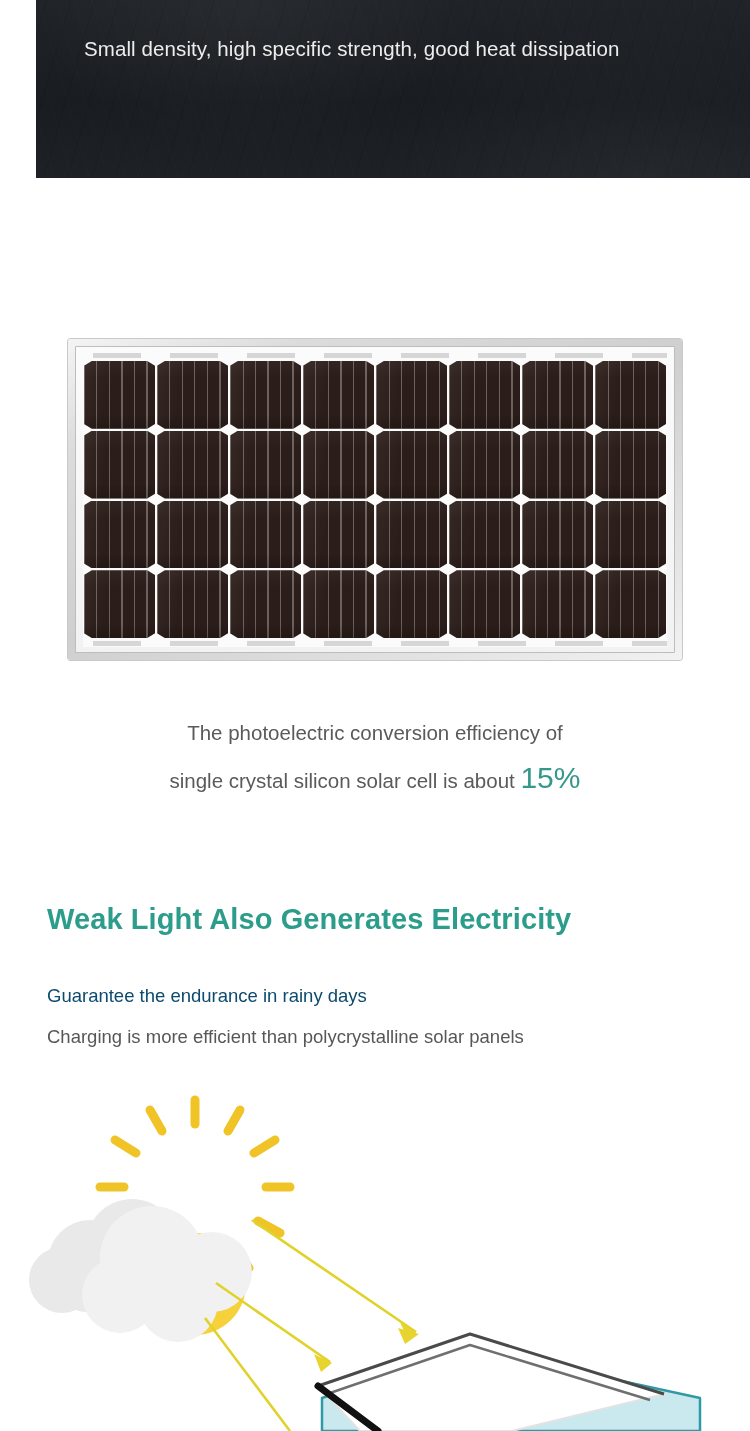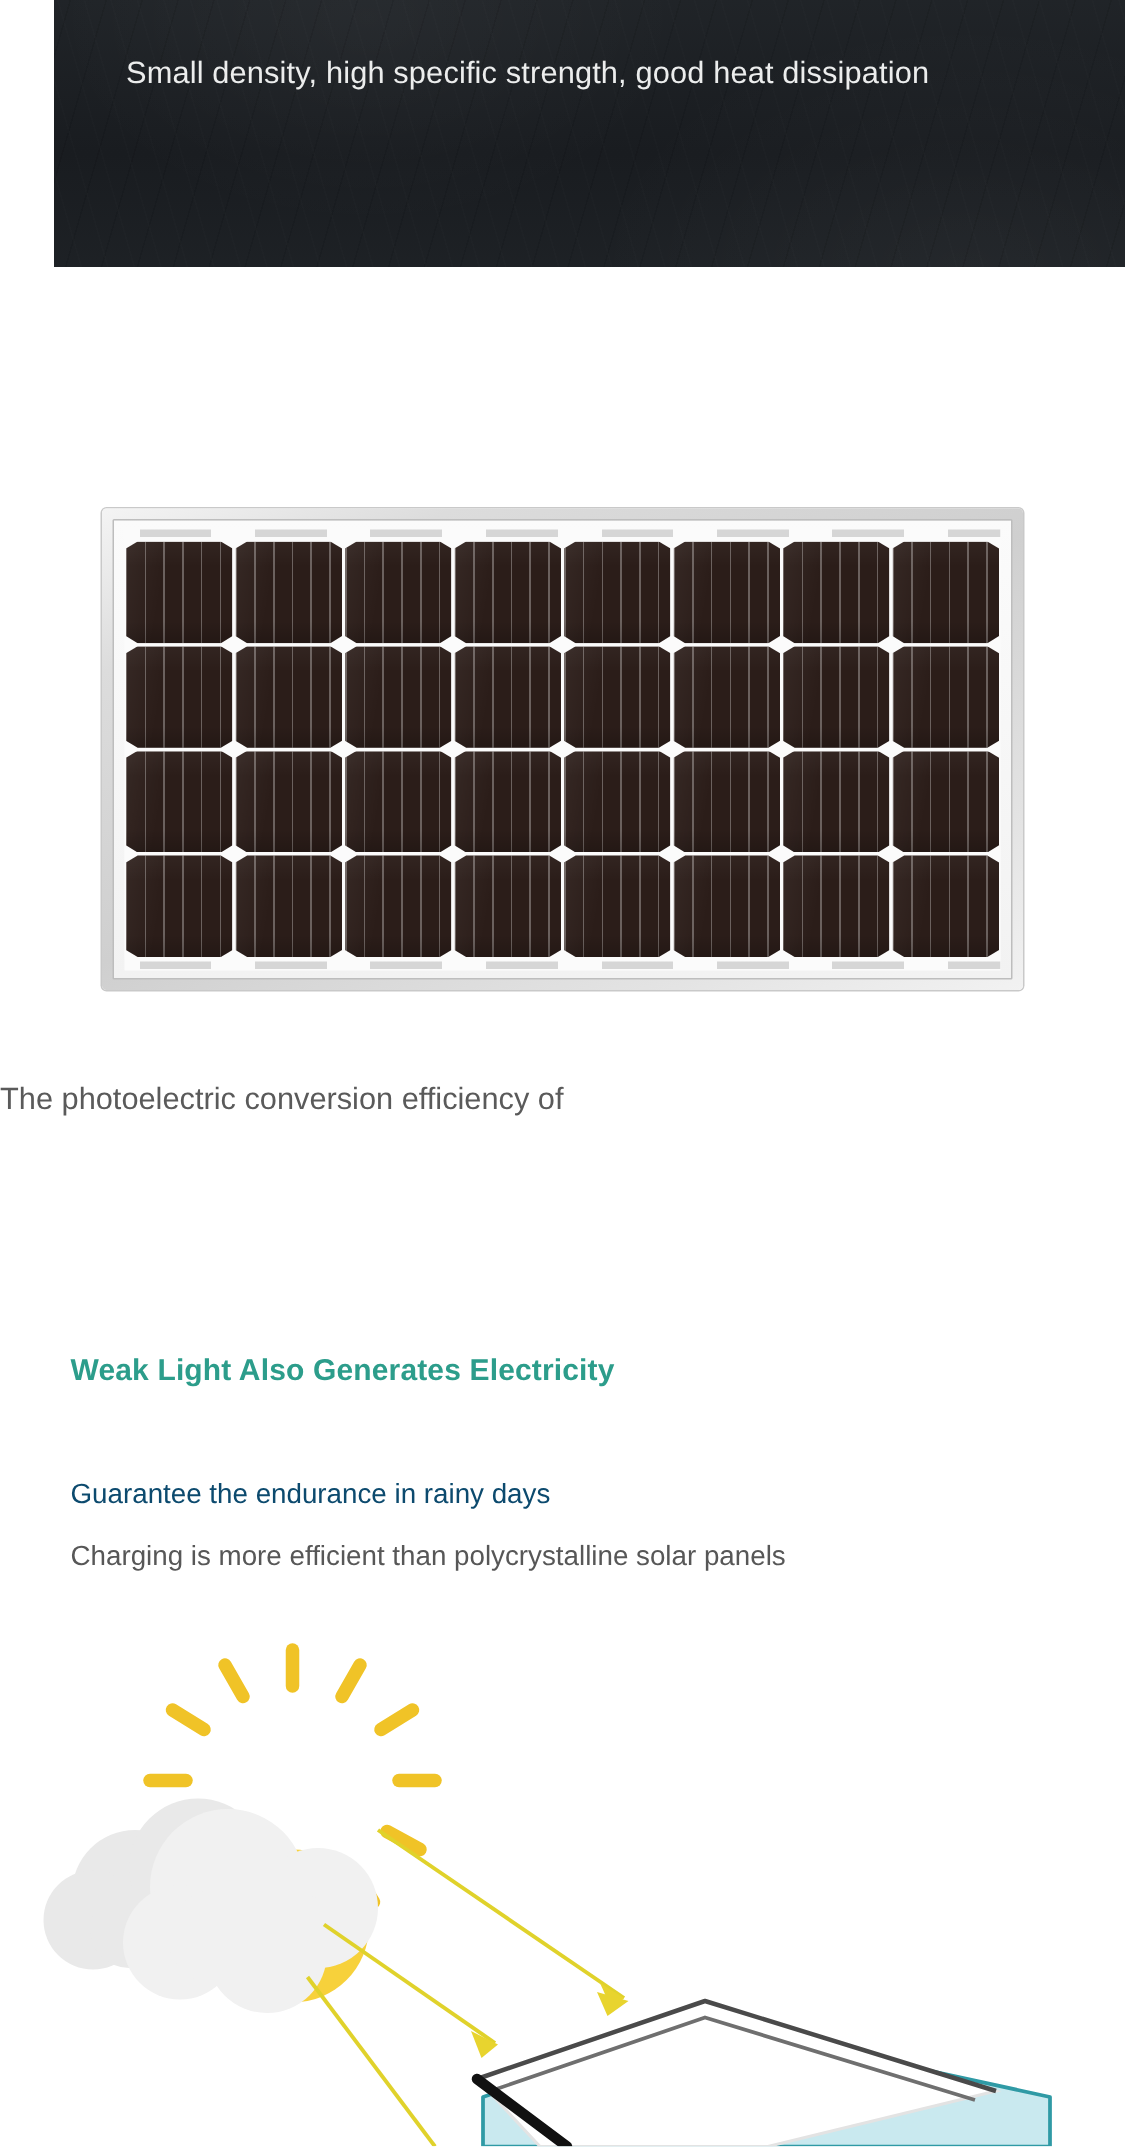--- a/index.html
+++ b/index.html
@@ -84,7 +84,7 @@
 
   
   .caption {
-    position:absolute; left:0; top:710px; width:750px; text-align:left;
+    position:absolute; left:0; top:710px; width:750px; text-align:center;
     color:#5a5a5a; font-size:20.5px; line-height:45px;
   }
   .caption .pct { color:#35998a; font-size:30px; }

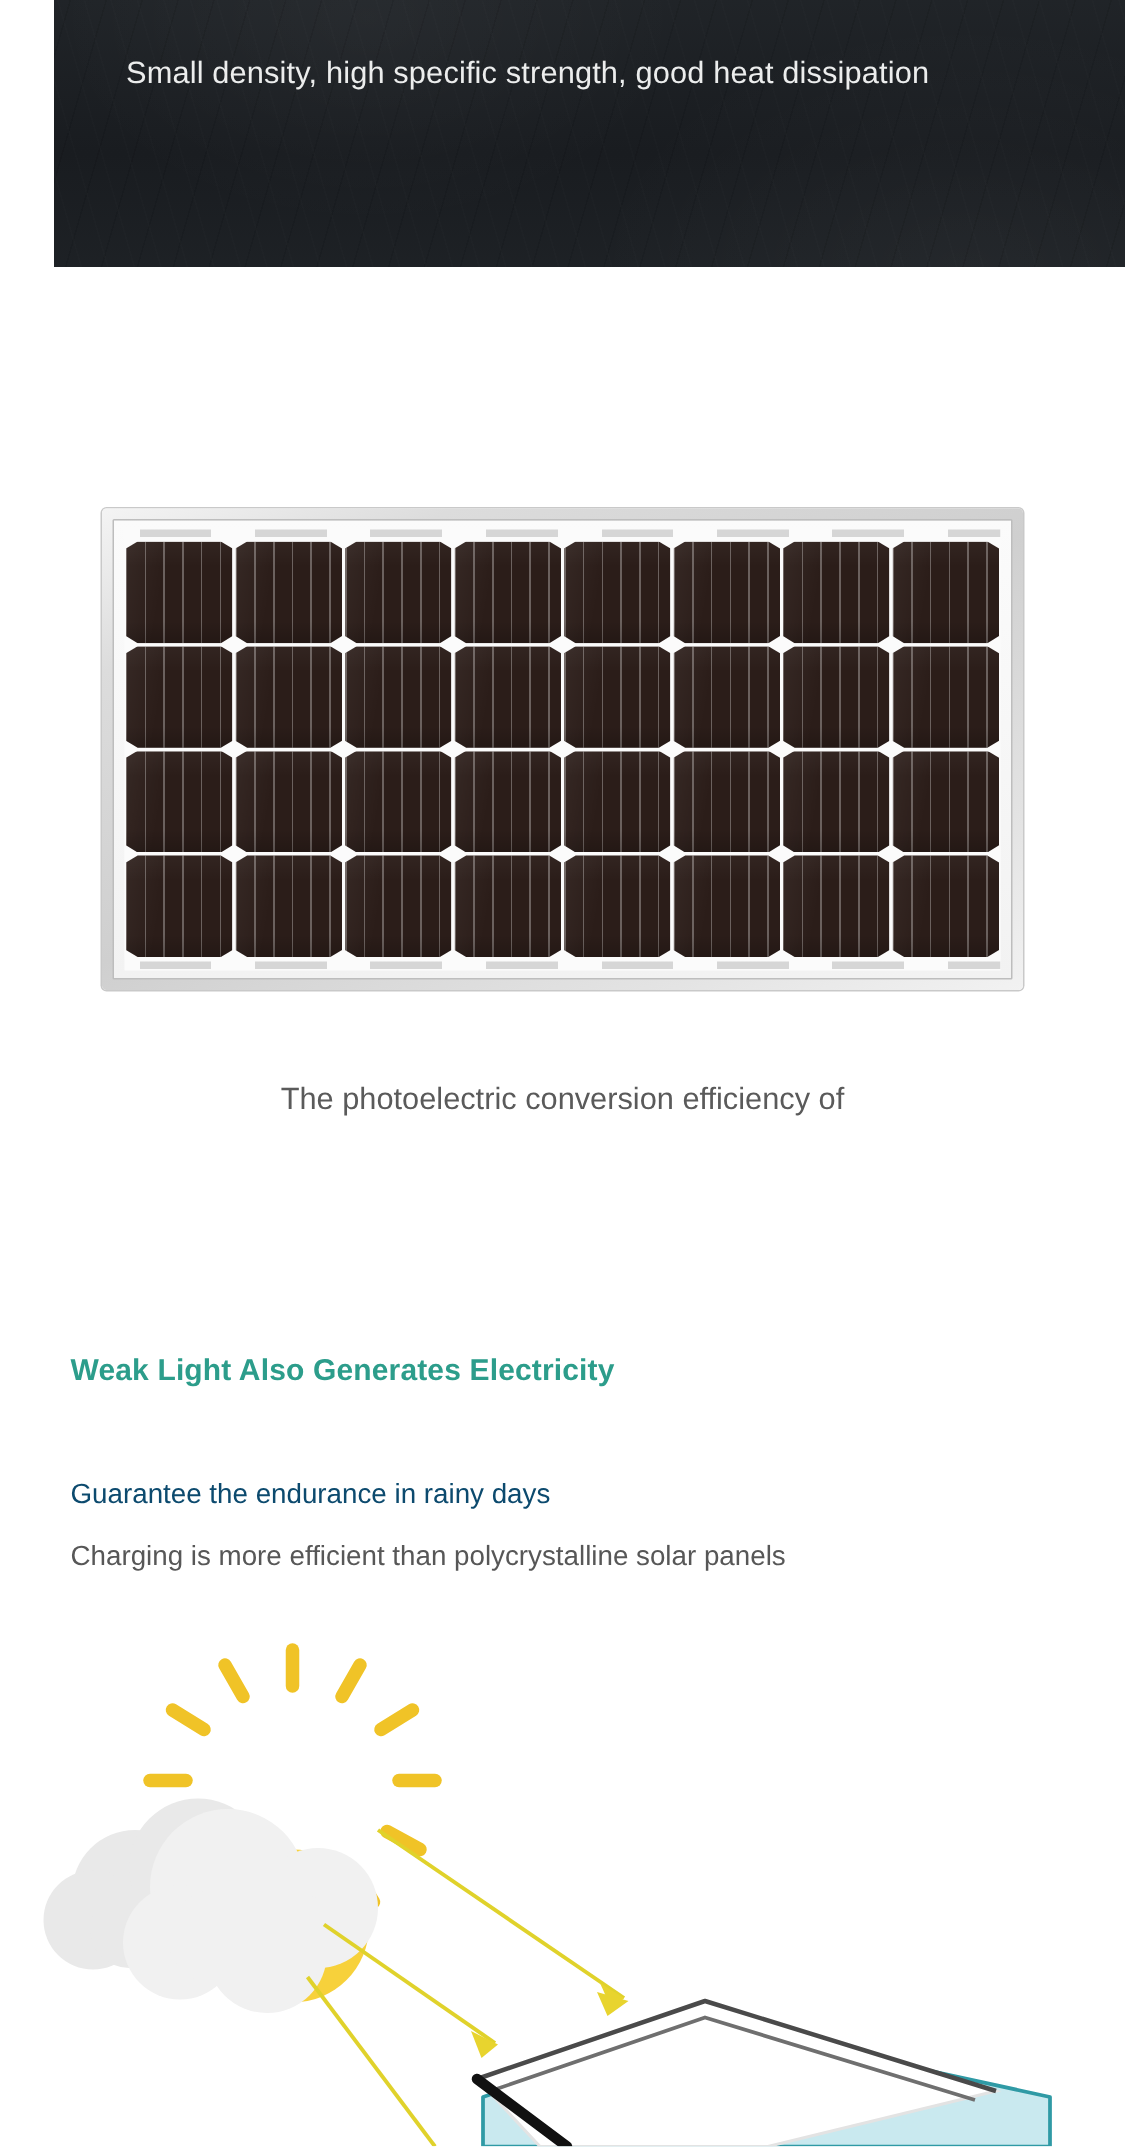--- a/index.html
+++ b/index.html
@@ -219,6 +219,7 @@
 
 <div class="caption">
   <div>The photoelectric conversion efficiency of</div>
+  <div><span>single crystal silicon solar cell is about </span><span class="pct">15%</span></div>
 </div>
 
 <div class="headline">Weak Light Also Generates Electricity</div>

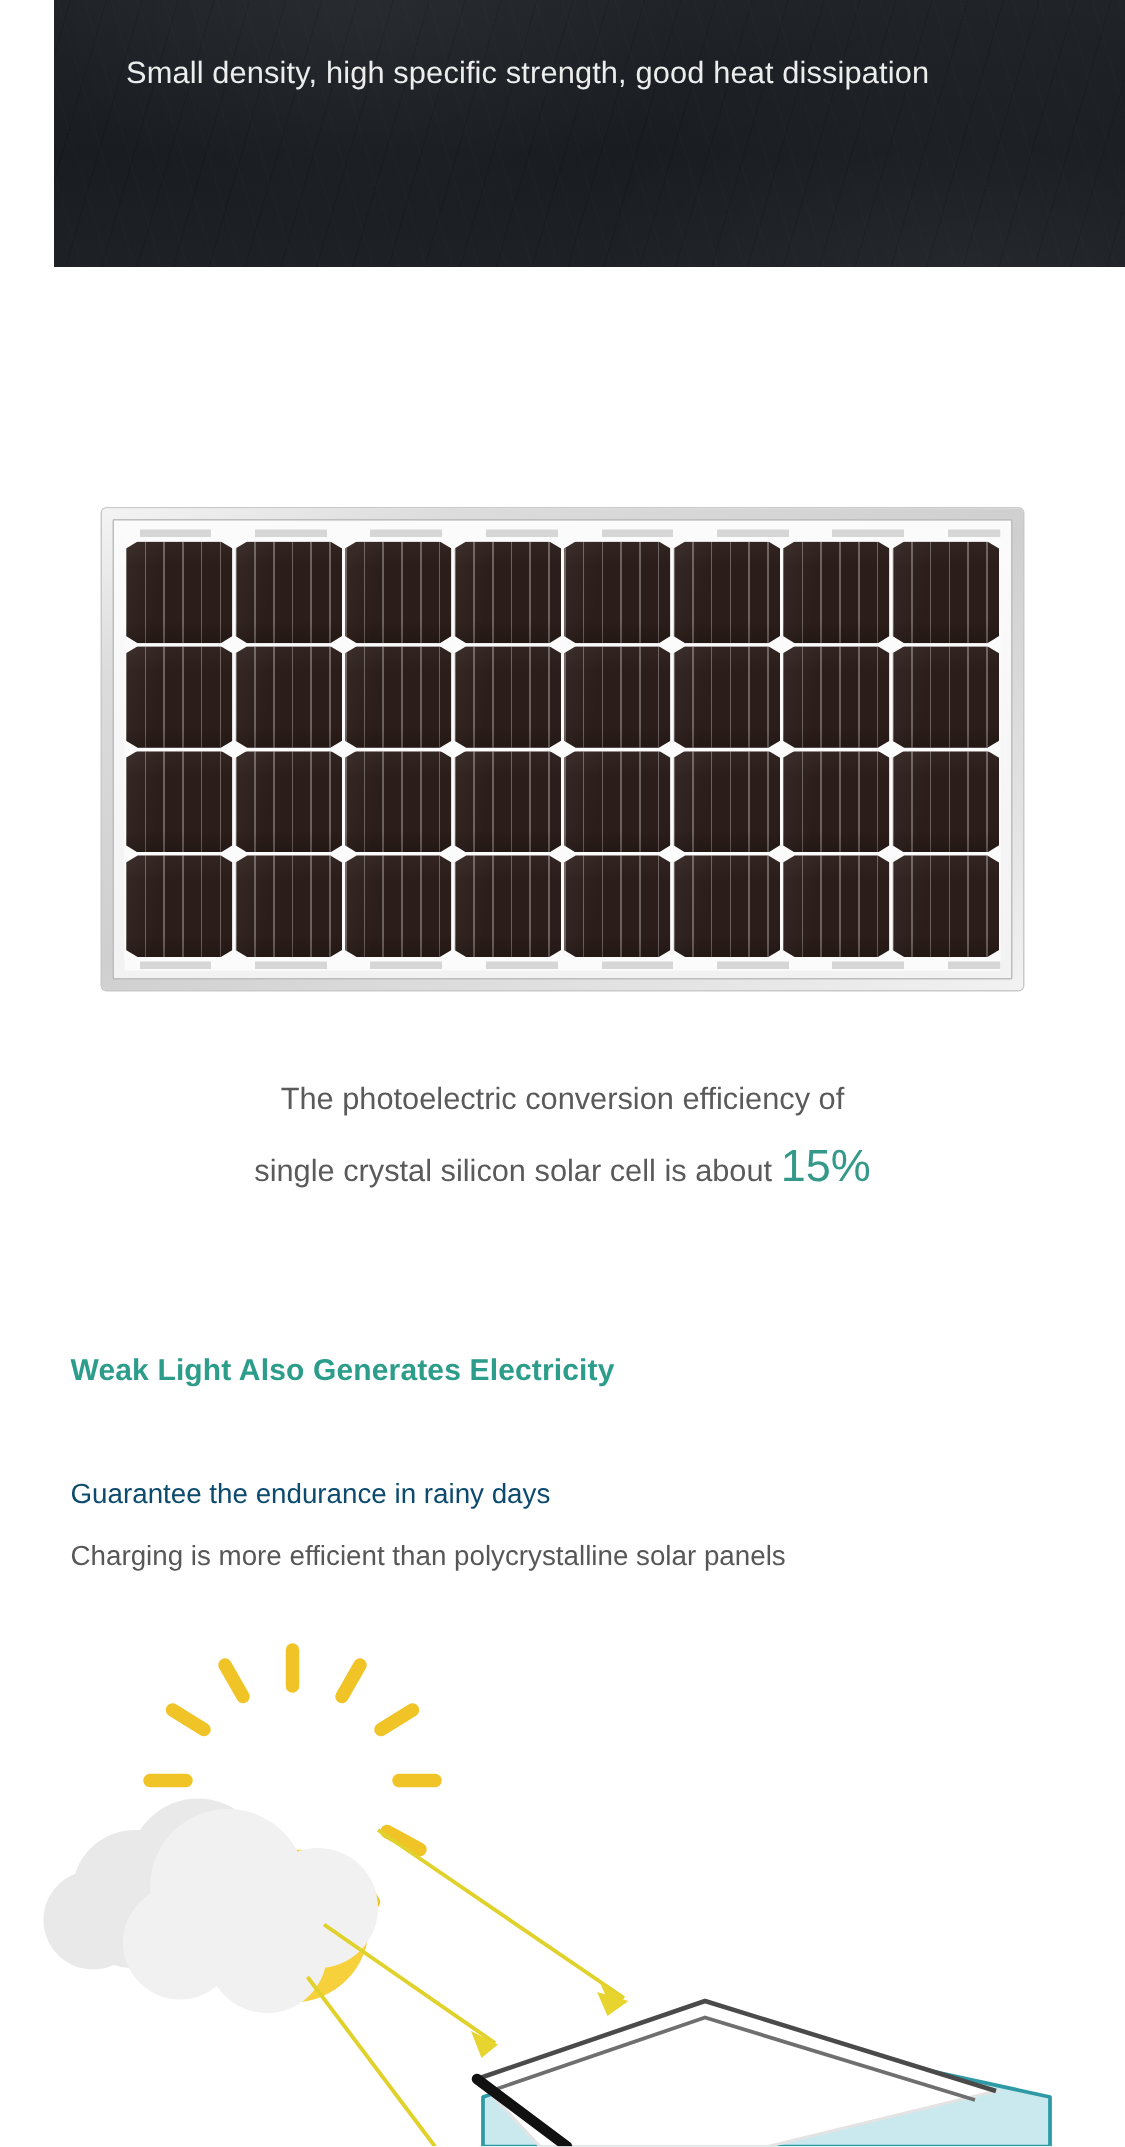--- a/index.html
+++ b/index.html
@@ -92,7 +92,7 @@
   
   .headline {
     position:absolute; left:47px; top:903px;
-    color:#2c9d8b; font-size:20px; font-weight:bold; letter-spacing:.1px;
+    color:#2c9d8b; font-size:29px; font-weight:bold; letter-spacing:.1px;
   }
   .sub1 { position:absolute; left:47px; top:985px; color:#0c4a6e; font-size:18.5px; }
   .sub2 { position:absolute; left:47px; top:1026px; color:#575757; font-size:18.5px; }

